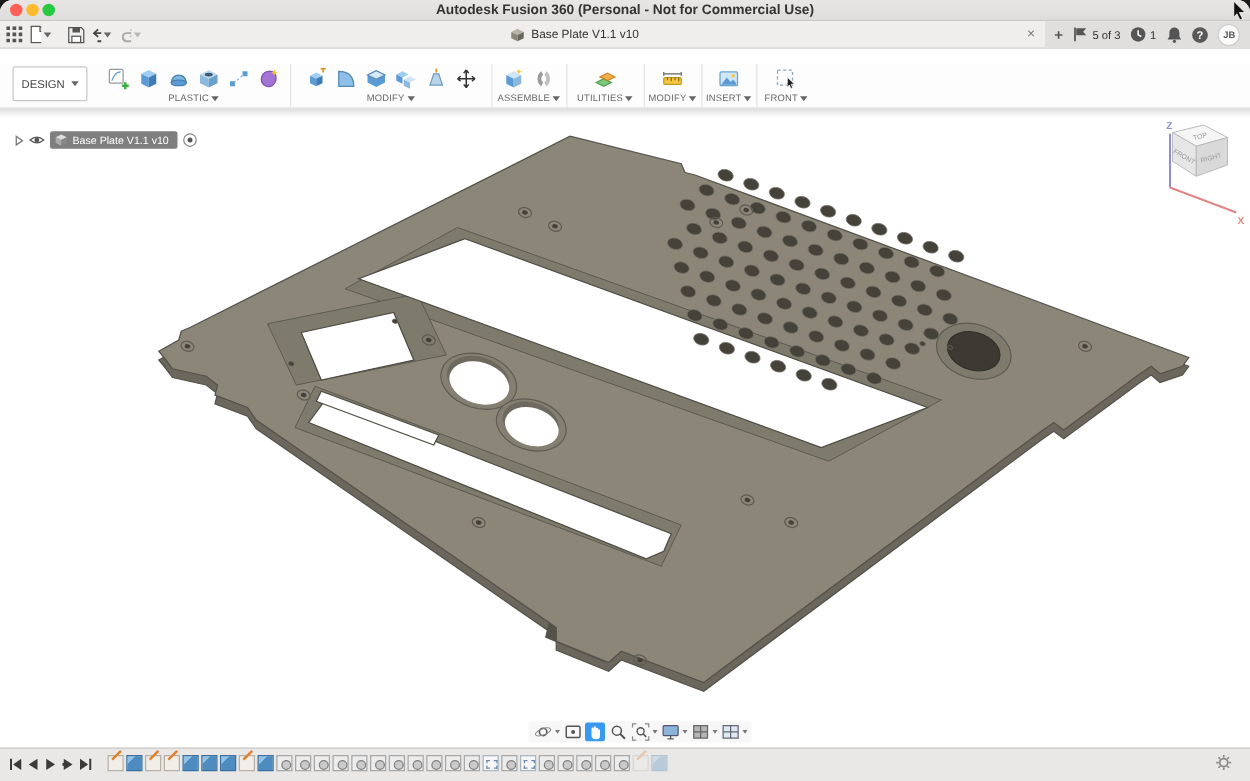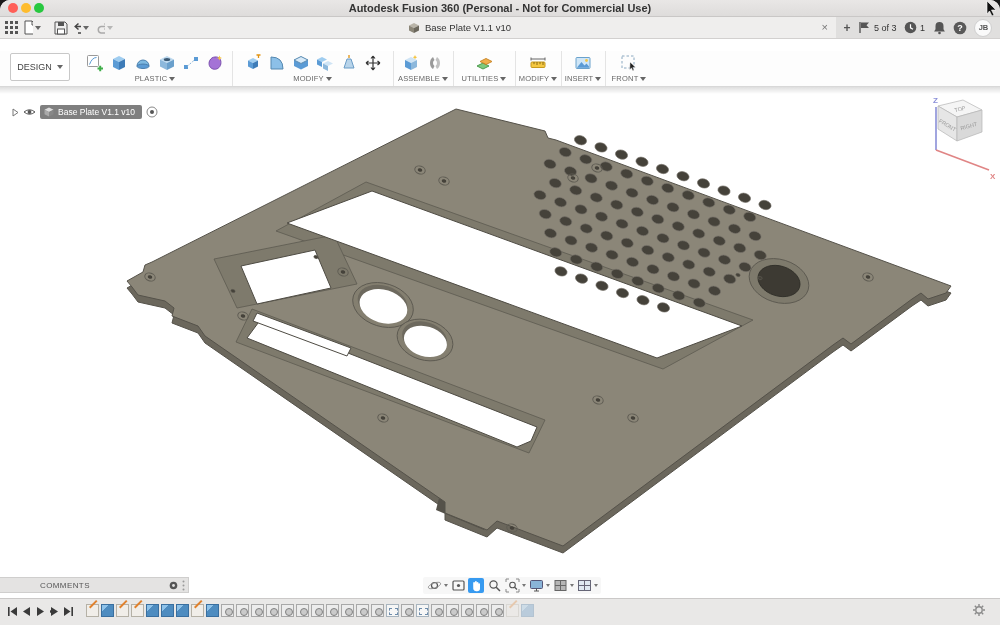--- a/index.html
+++ b/index.html
@@ -490,20 +490,6 @@
       </svg>
   </div>
 
-  <div class="panelbar" style="left:0;top:577px;">
-    <span class="ptitle">COMMENTS</span>
-    <span class="pright">
-      <svg width="9" height="9">
-          <circle cx="4.5" cy="4.5" r="3.8" fill="#555"></circle>
-          <circle cx="4.5" cy="4.5" r="1.4" fill="#e4e3e2"></circle>
-        </svg>
-      <svg width="3" height="11">
-          <circle cx="1.5" cy="1.5" r="1" fill="#999"></circle>
-          <circle cx="1.5" cy="5.5" r="1" fill="#999"></circle>
-          <circle cx="1.5" cy="9.5" r="1" fill="#999"></circle>
-        </svg>
-    </span>
-  </div>
 
   <div class="navbar">
     <span class="nbtn">

